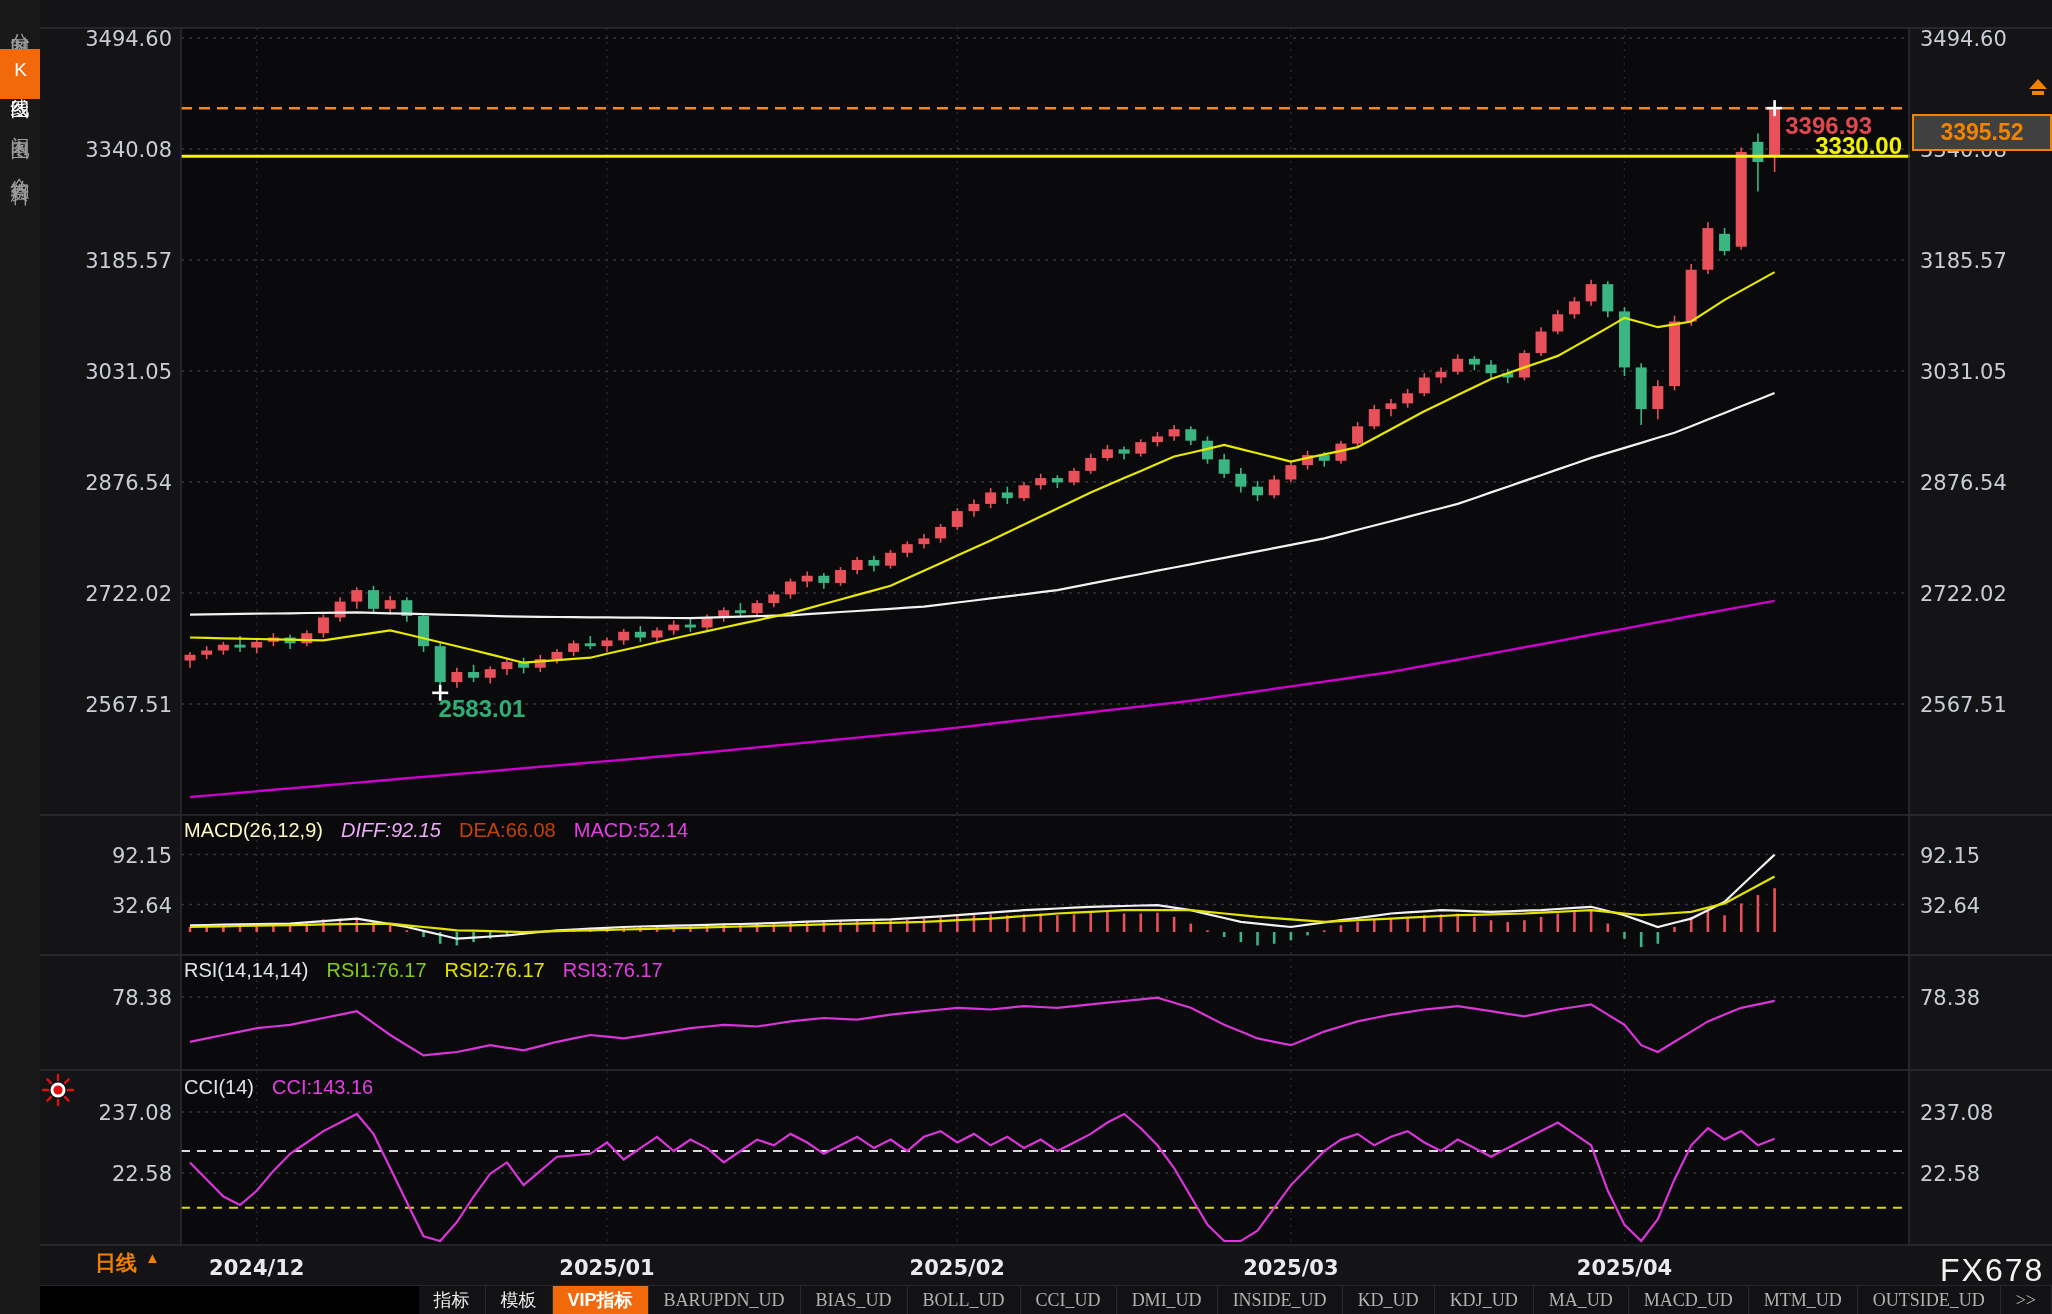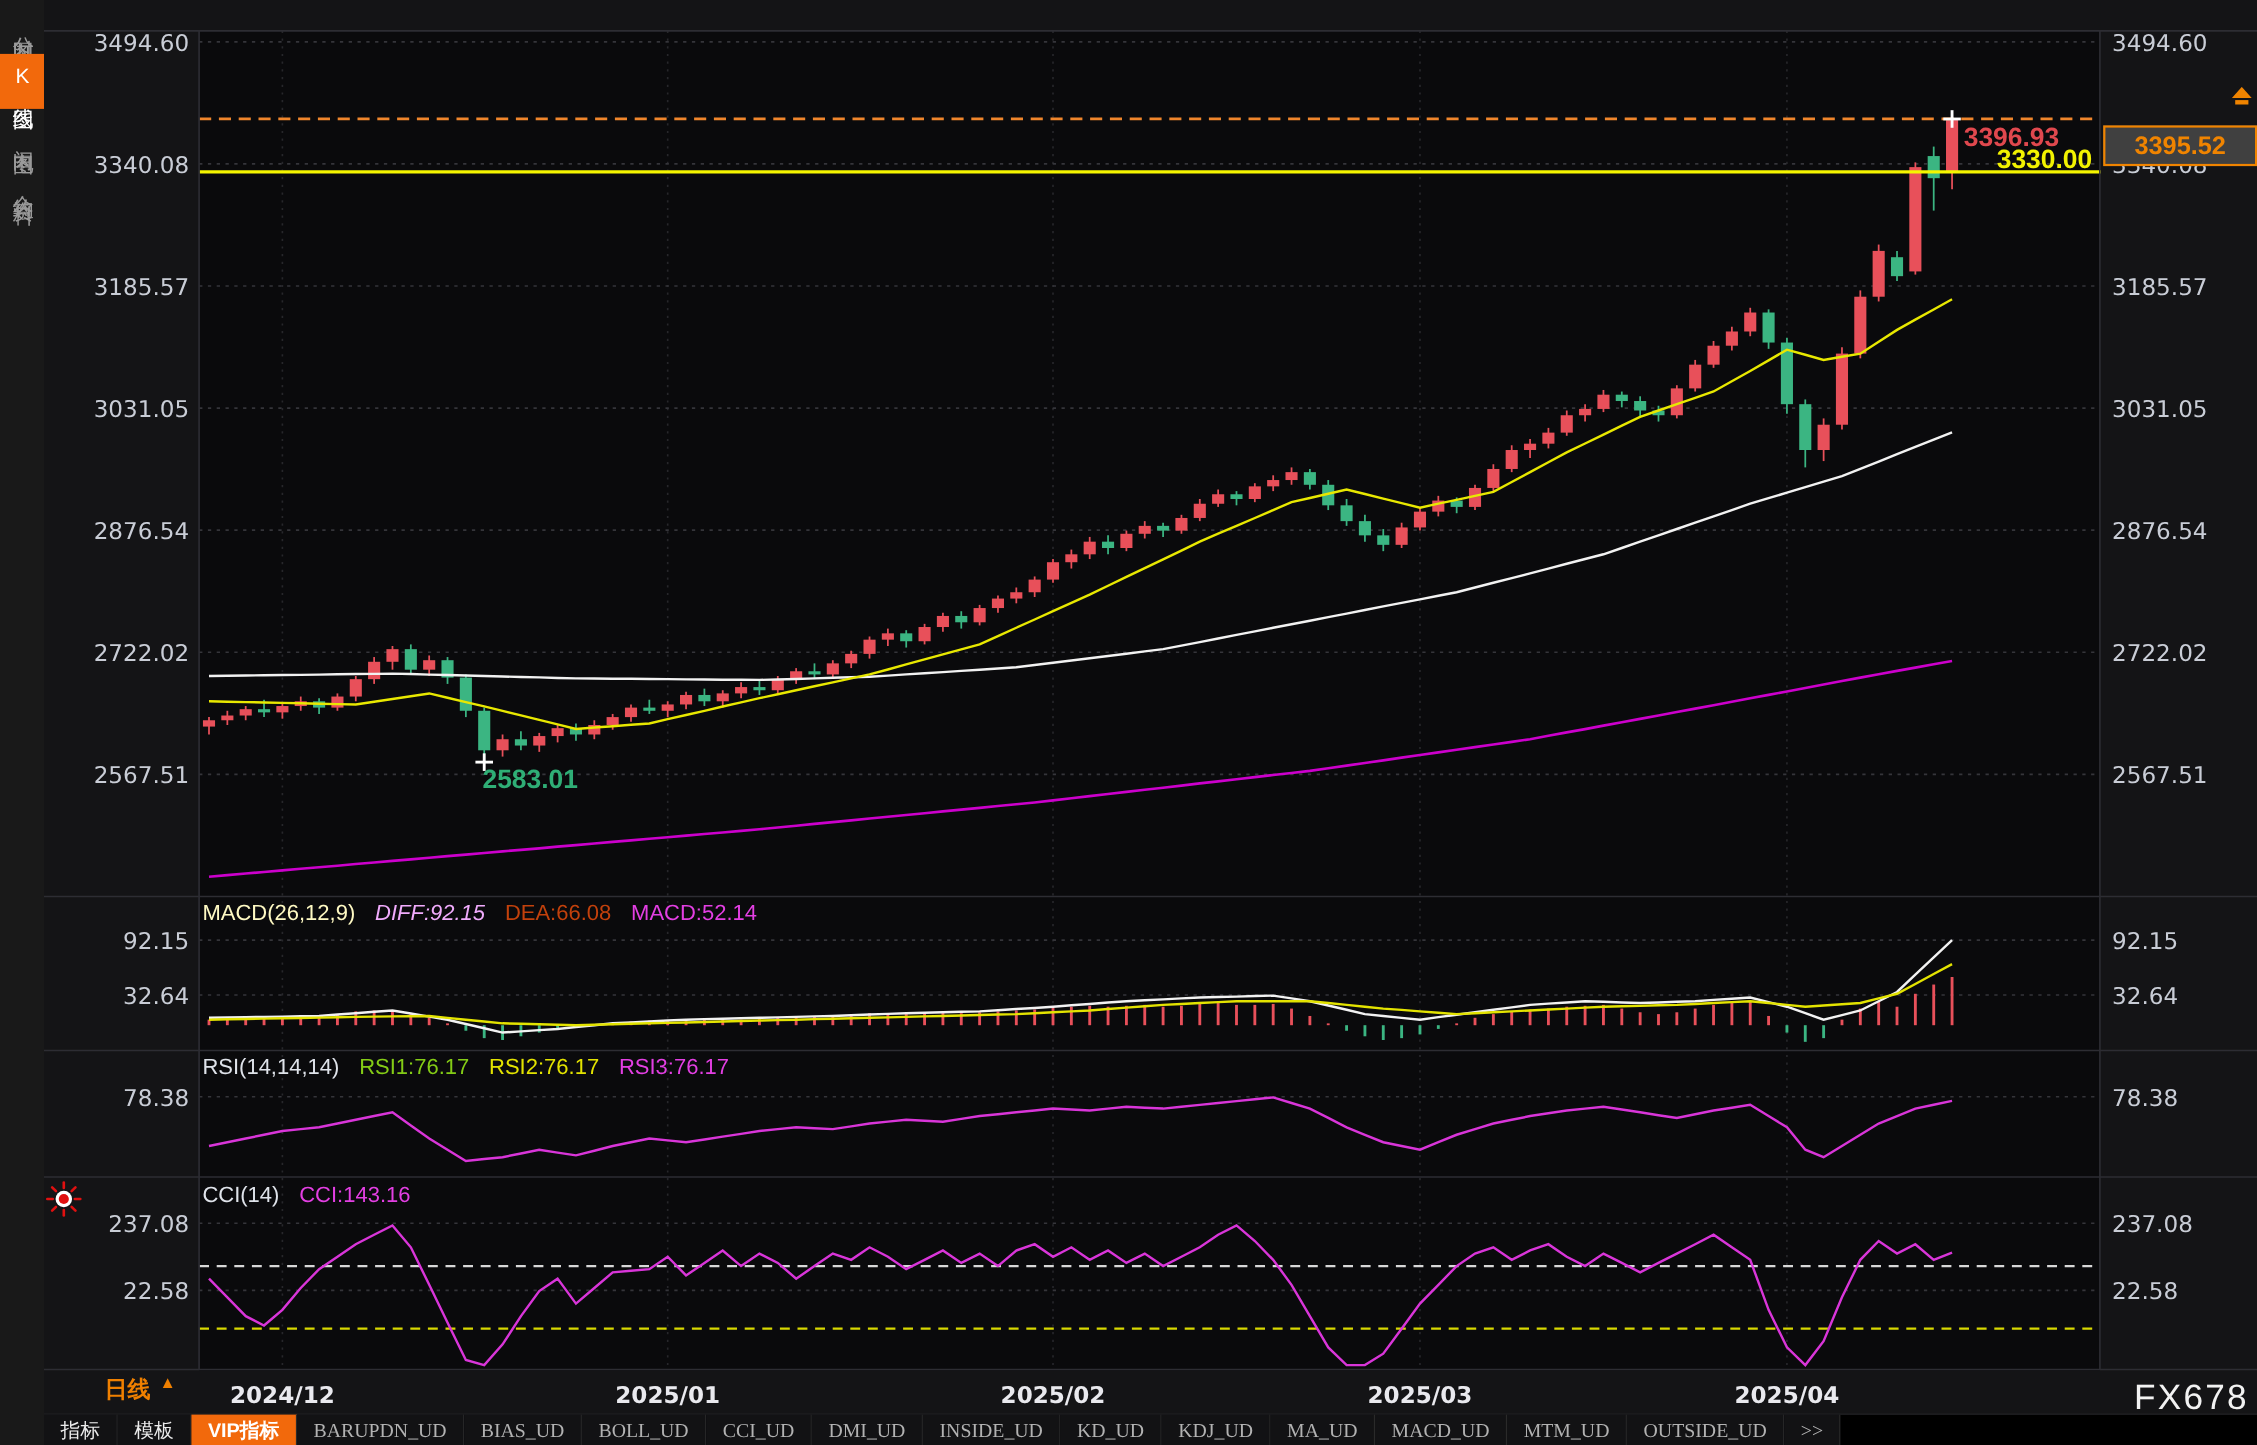--- a/index.html
+++ b/index.html
@@ -30,7 +30,7 @@
   
   #period{left:95px;top:1249px;display:flex;align-items:flex-start;gap:8px;color:#f08000;font-weight:bold;cursor:pointer;}
   #period .plab{font-size:21px;} #period .parr{font-size:15px;}
-  #tabbar{left:40px;bottom:0;right:0;height:28px;background:#000;display:flex;align-items:stretch;}
+  #tabbar{left:40px;bottom:0;right:0;height:28px;background:#000;display:flex;align-items:stretch;justify-content:flex-end;}
   .tab{display:flex;align-items:center;padding:0 15px;border-right:1px solid #2a2a2a;background:#121214;color:#b2b2b2;font-size:18px;cursor:pointer;white-space:nowrap;}
   .tab.mono{font-family:Liberation Serif, serif;}
   .tab.bright{color:#ececec;}

